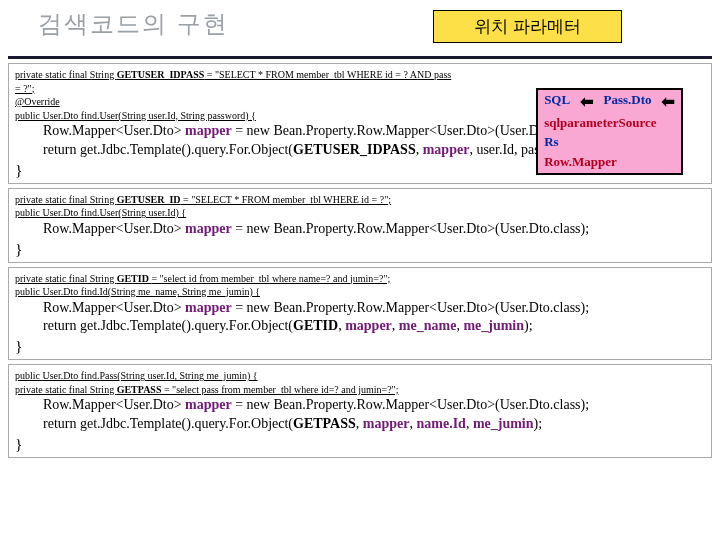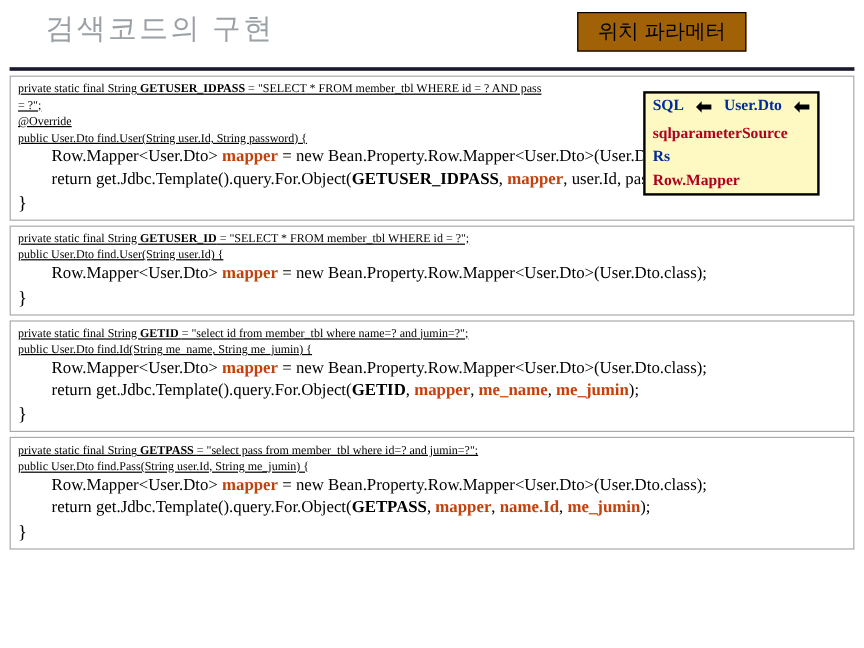--- a/index.html
+++ b/index.html
@@ -5,7 +5,7 @@
   html,body{margin:0;padding:0;width:720px;height:540px;font-family:"Malgun Gothic","Arial",sans-serif;background:#fff;}
   .header{position:relative;height:50px;border-bottom:3px solid #1a1a2e;margin:6px 8px 0 8px;}
   .title{position:absolute;left:30px;top:2px;font-size:24px;color:#9aa0a6;letter-spacing:2px;}
-  .badge{position:absolute;right:90px;top:4px;border:1.5px solid #000;padding:4px 16px;font-size:17px;background:#a16207;margin-left:44px;}
+  .badge{position:absolute;right:90px;top:4px;border:1.5px solid #000;padding:4px 40px;font-size:17px;background:#fde047;margin-left:44px;}
   .codebox{border:1px solid #aaa;margin:4px 8px 0 8px;padding:4px 6px 2px 6px;font-size:14px;line-height:1.35;font-family:"Malgun Gothic",serif;color:#000;position:relative;}
   .codebox.big{height:auto;}
   .b{font-weight:bold;}

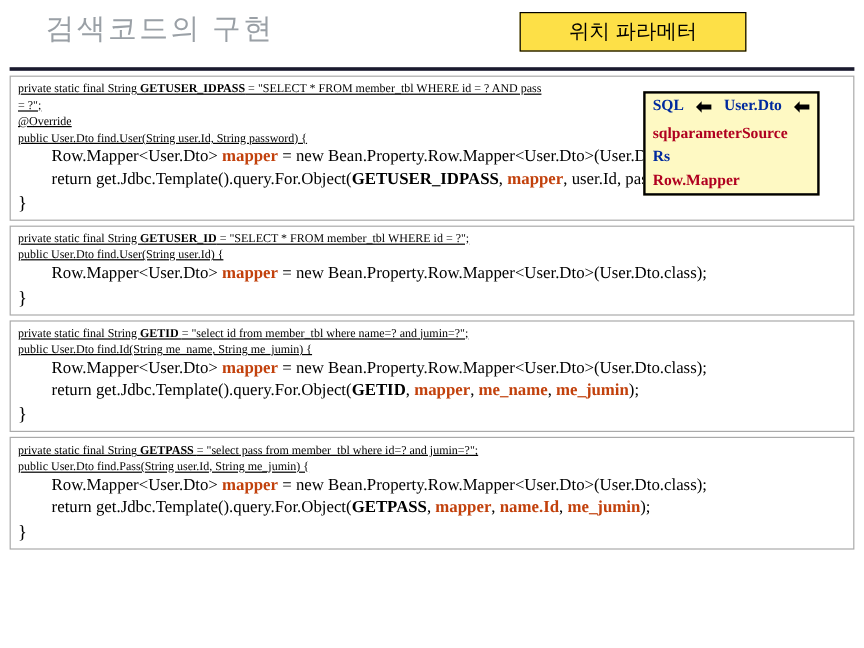--- a/index.html
+++ b/index.html
@@ -13,7 +13,7 @@
   .decl{font-size:10px;text-decoration:underline;}
   .body-line{padding-left:28px;font-size:14px;}
   .brace{font-size:15.5px;}
-  .callout{position:absolute;right:28px;top:12px;border:2.5px solid #000;background:#fef9c3;z-index:5;font-size:13px;line-height:1.25;}
+  .callout{position:absolute;right:28px;top:24px;border:2.5px solid #000;background:#f9a8d4;z-index:5;font-size:13px;line-height:1.25;}
   .callout td{padding:0 4px 1px 4px;vertical-align:top;}
   .arrow{font-family:Arial;font-size:16px;font-weight:bold;}
   .cobalt{color:#002a9e;font-weight:bold;}

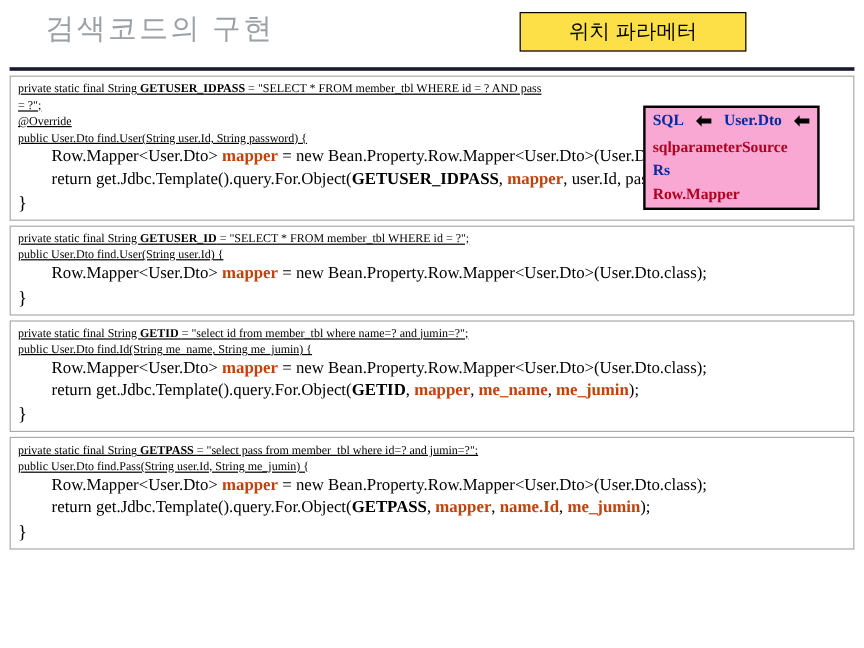--- a/index.html
+++ b/index.html
@@ -33,7 +33,7 @@
         <tr>
           <td class="cobalt">SQL</td>
         <td class="arrow">⬅</td>
-        <td class="cobalt">User.Dto</td>
+        <td class="cobalt">Pass.Dto</td>
         <td class="arrow">⬅</td>
         </tr>
     <tr>

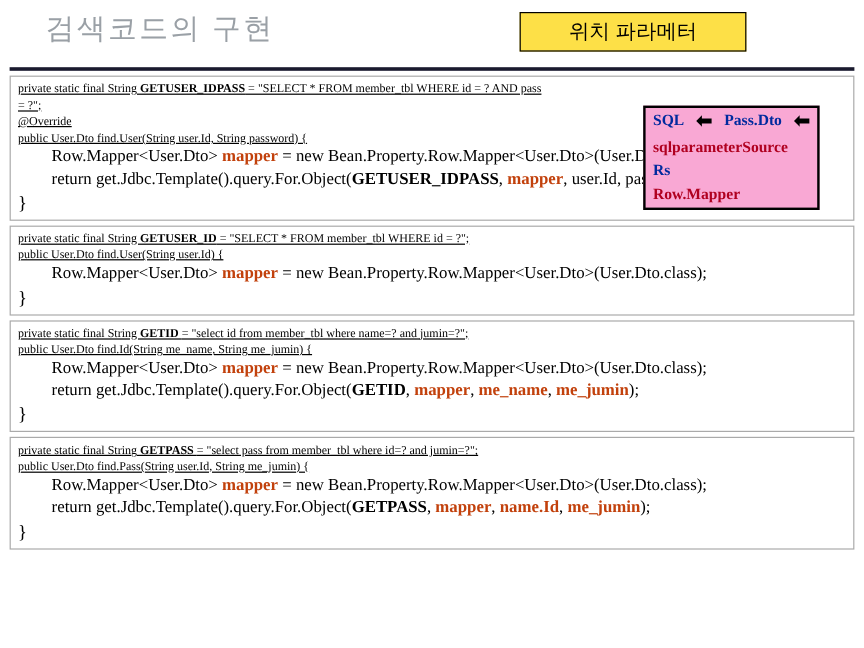--- a/index.html
+++ b/index.html
@@ -9,7 +9,7 @@
   .codebox{border:1px solid #aaa;margin:4px 8px 0 8px;padding:4px 6px 2px 6px;font-size:14px;line-height:1.35;font-family:"Malgun Gothic",serif;color:#000;position:relative;}
   .codebox.big{height:auto;}
   .b{font-weight:bold;}
-  .purple{color:#c2410c;font-weight:bold;}
+  .purple{color:#701a75;font-weight:bold;}
   .decl{font-size:10px;text-decoration:underline;}
   .body-line{padding-left:28px;font-size:14px;}
   .brace{font-size:15.5px;}

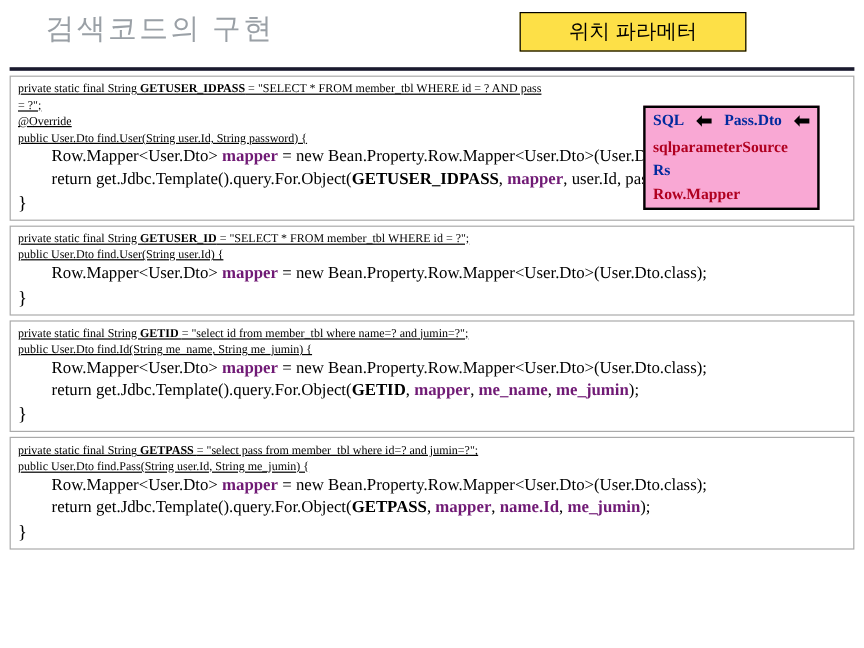--- a/index.html
+++ b/index.html
@@ -92,10 +92,10 @@
 </div>
 
 <div class="codebox">
+  <div class="decl">public User.Dto find.Pass(String user.Id, String me_jumin) {</div>
   <div class="decl">
     <span>private static final String </span><span class="b">GETPASS </span><span> = "select pass from member_tbl where id=? and jumin=?";</span>
   </div>
-  <div class="decl">public User.Dto find.Pass(String user.Id, String me_jumin) {</div>
   <div class="body-line">
     <span>Row.Mapper&lt;User.Dto&gt; </span><span class="purple">mapper</span><span> = new Bean.Property.Row.Mapper&lt;User.Dto&gt;(User.Dto.class);</span>
   </div>

